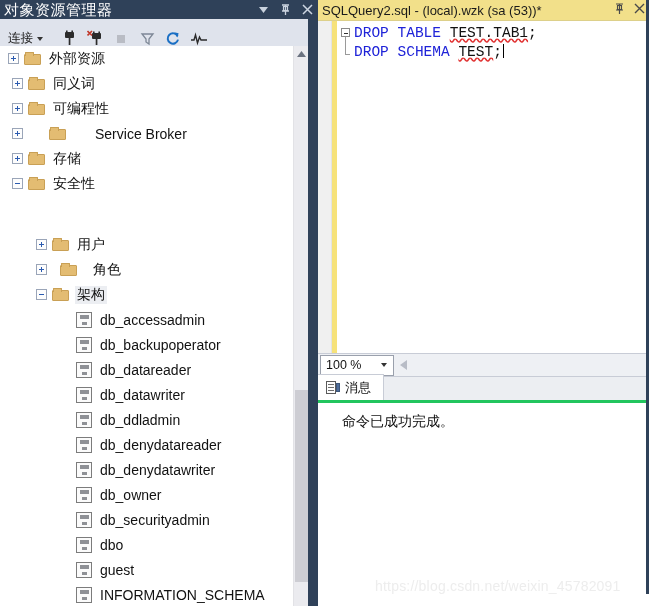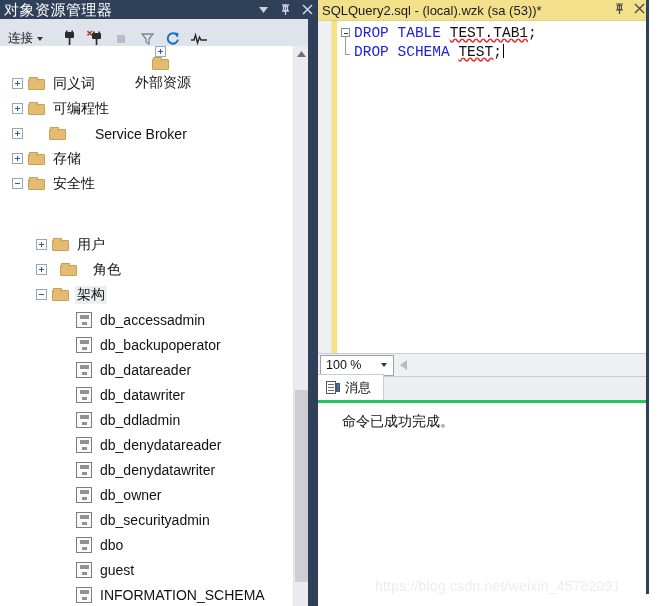--- a/index.html
+++ b/index.html
@@ -310,7 +310,7 @@
     <div class="oe-toolbar-rightpad"></div>
 
     <div class="oe-tree">
-        <div class="tree-row" style="padding-left: 8px; flex-direction: column;">
+        <div class="tree-row" style="padding-left: 8px;">
           <span class="tw-expander plus"></span>
           <span class="folder-icon">
             <i></i>

